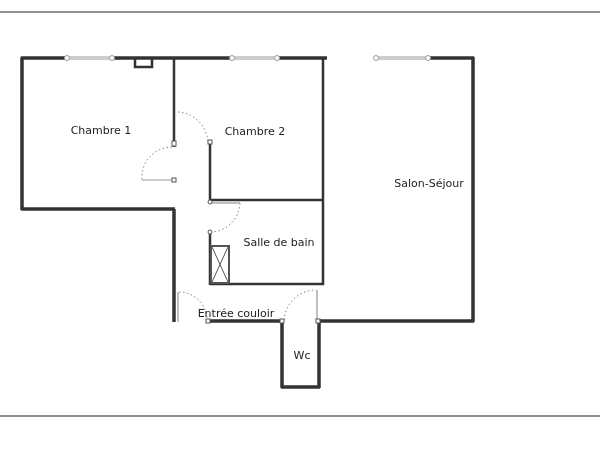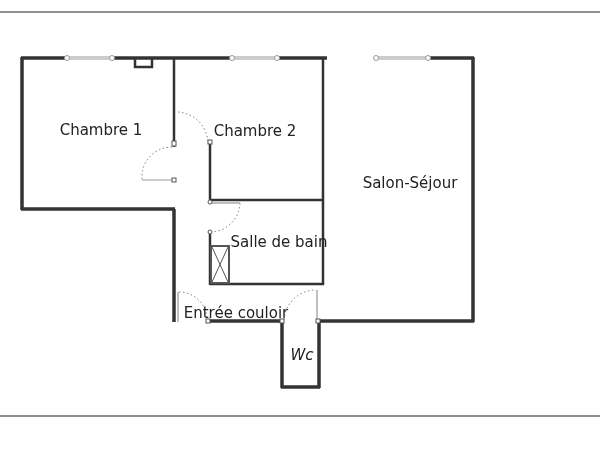--- a/index.html
+++ b/index.html
@@ -5,7 +5,7 @@
     html, body { margin: 0; padding: 0; background: #ffffff; }
     body { width: 600px; height: 450px; position: relative; overflow: hidden; font-family: "DejaVu Sans", sans-serif; }
     .plan { position: absolute; left: 0; top: 0; width: 600px; height: 450px; }
-    .label { position: absolute; font-family: "DejaVu Sans", sans-serif; font-size: 15px; color: #222; white-space: nowrap; transform: translate(-50%, -50%); }
+    .label { position: absolute; font-family: "DejaVu Sans", sans-serif; font-size: 11px; color: #222; white-space: nowrap; transform: translate(-50%, -50%); }
   </style>
 </head>
 <body>

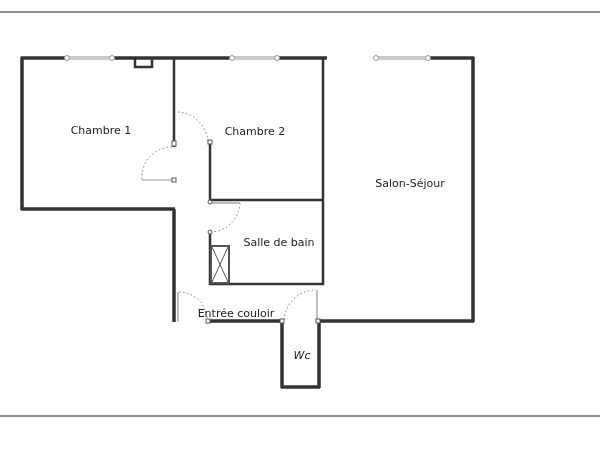--- a/index.html
+++ b/index.html
@@ -109,7 +109,7 @@
 
 <div class="label" style="left:101px; top:130px;">Chambre 1</div>
 <div class="label" style="left:255px; top:131px;">Chambre 2</div>
-<div class="label" style="left:410px; top:183px;">Salon-Séjour</div>
+<div class="label" style="left:429px; top:183px;">Salon-Séjour</div>
 <div class="label" style="left:271px; top:242px;margin-left:8px;">Salle de bain</div>
 <div class="label" style="left:236px; top:299px;margin-top:14px;">Entrée couloir</div>
 <div class="label" style="left:302px; top:355px;font-style:italic;">Wc</div>

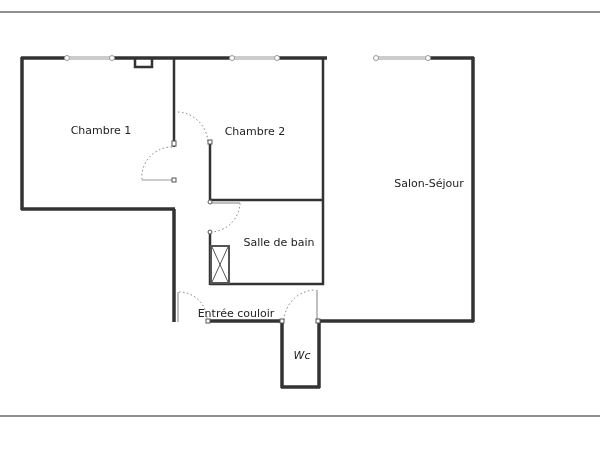--- a/index.html
+++ b/index.html
@@ -112,6 +112,6 @@
 <div class="label" style="left:429px; top:183px;">Salon-Séjour</div>
 <div class="label" style="left:271px; top:242px;margin-left:8px;">Salle de bain</div>
 <div class="label" style="left:236px; top:299px;margin-top:14px;">Entrée couloir</div>
-<div class="label" style="left:302px; top:355px;font-style:italic;">Wc</div>
+<div class="label" style="left:302px; top:355px;">Wc</div>
 
 </body></html>

